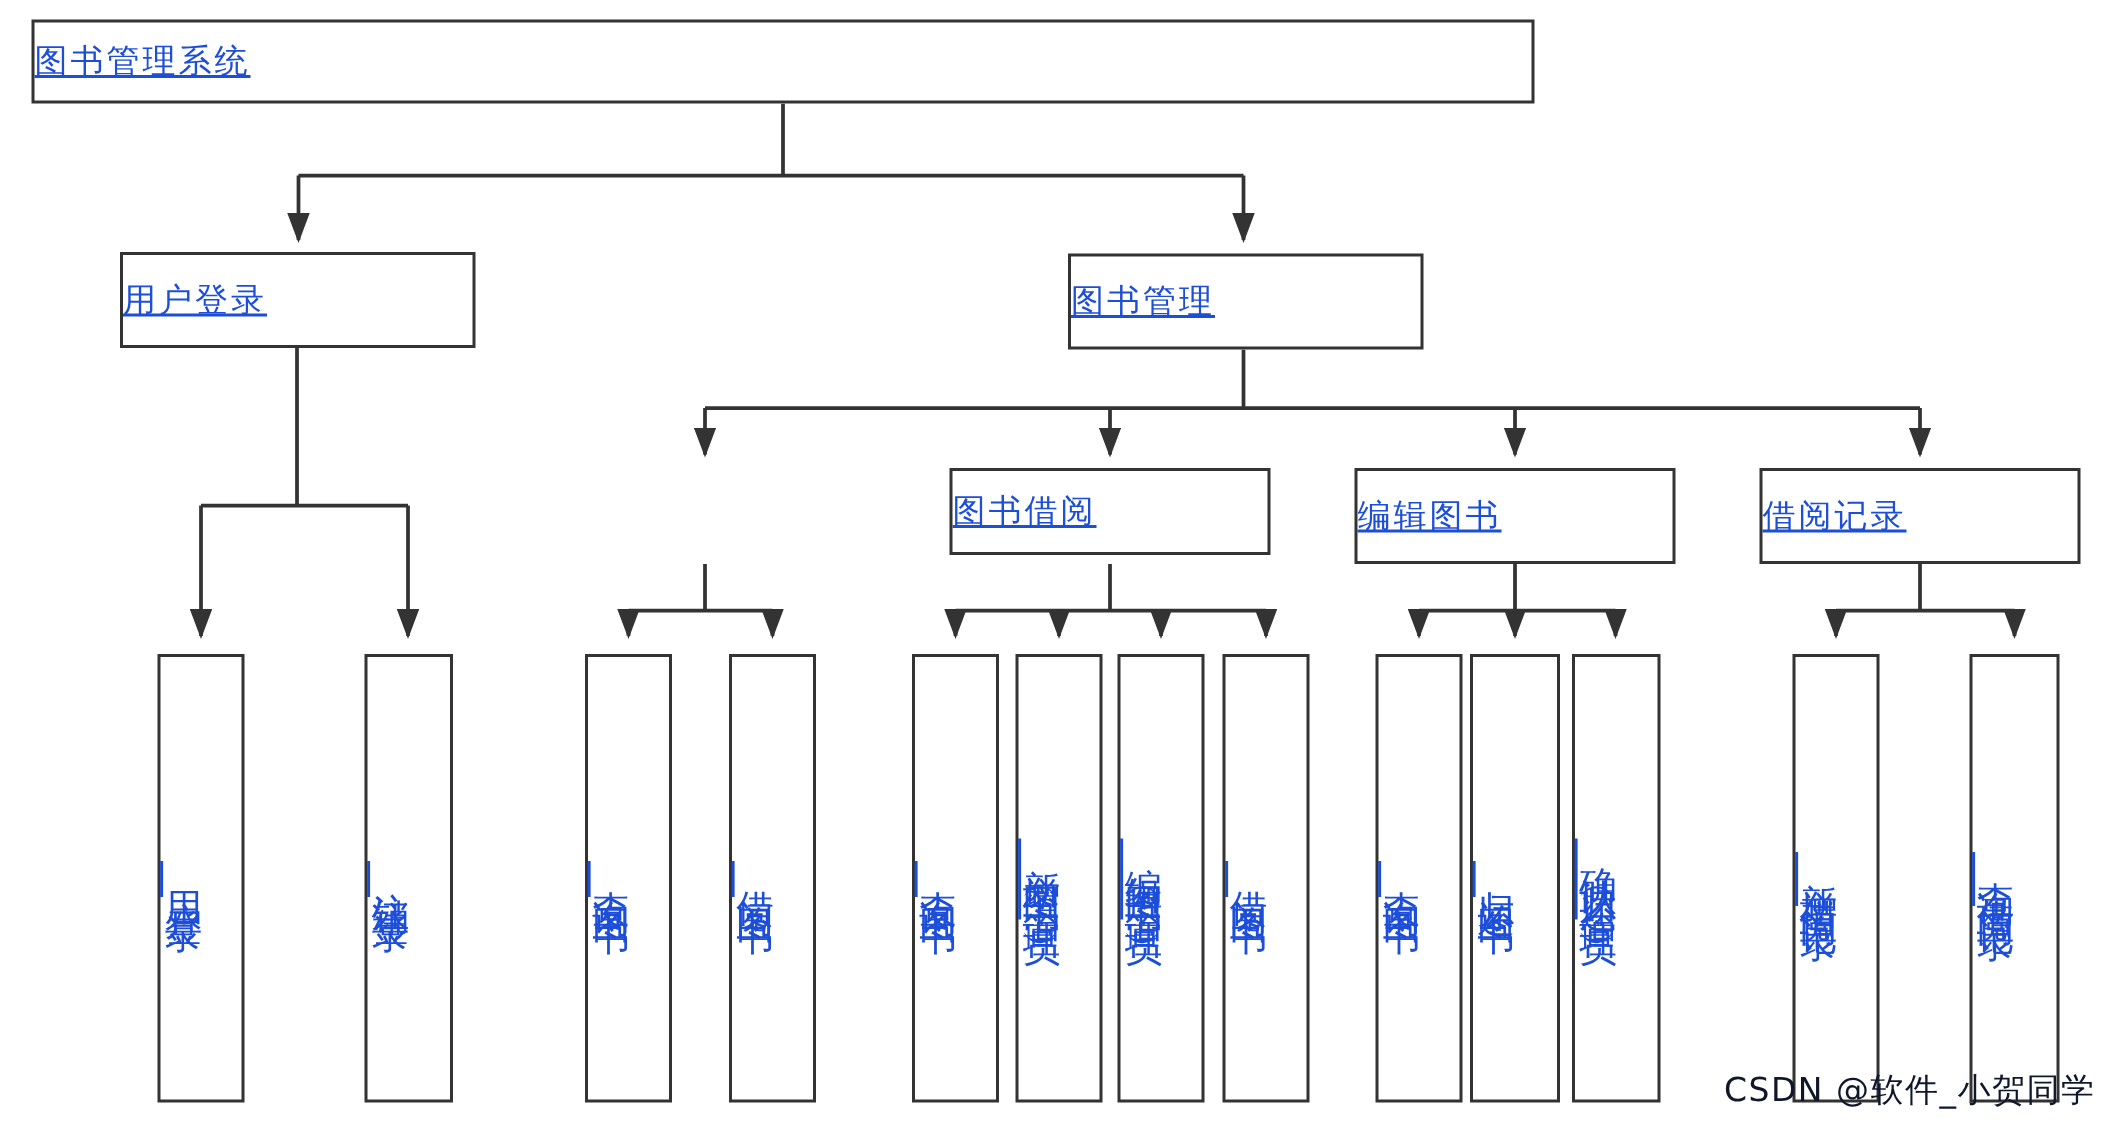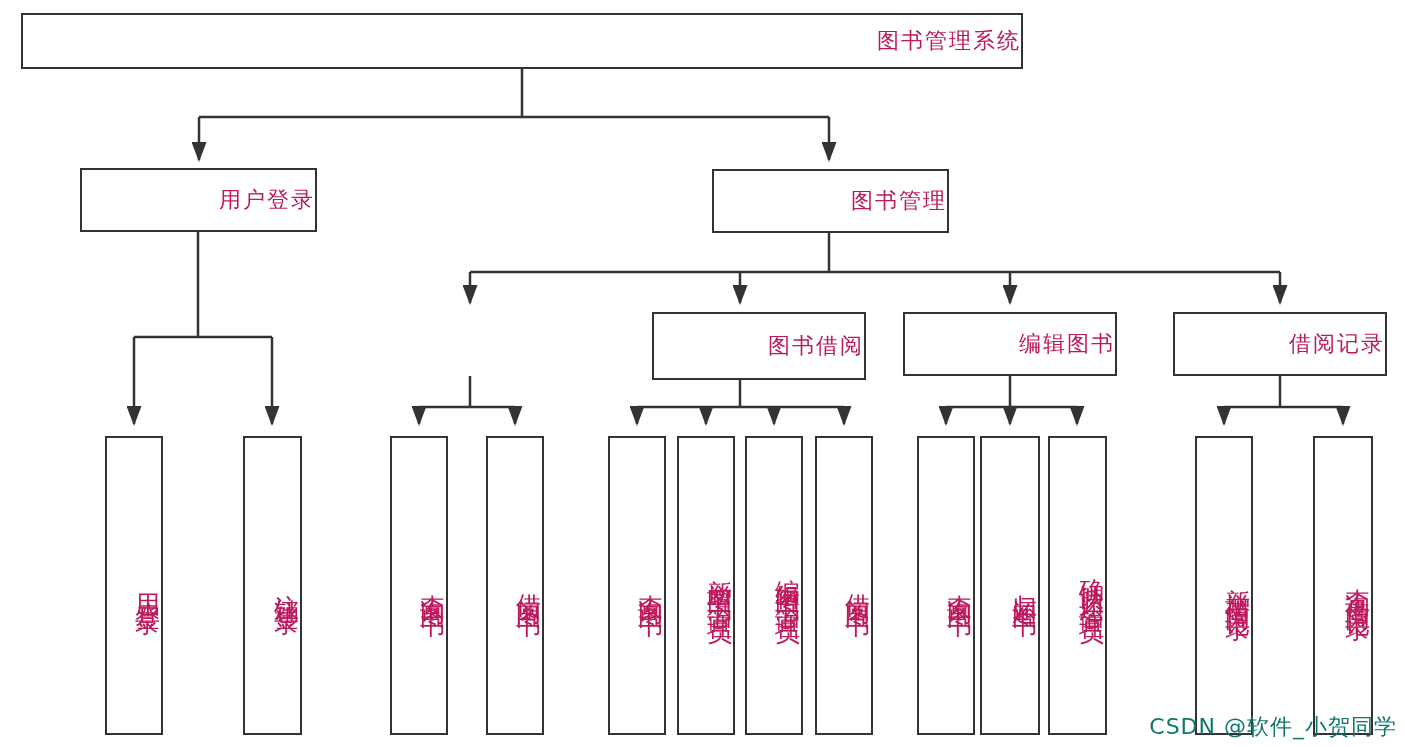--- a/index.html
+++ b/index.html
@@ -18,8 +18,9 @@
     border:2.5px solid #333333;
     display:flex;
     align-items:center;
-    justify-content:flex-end;
-    color:#be185d;
+    justify-content:flex-start;
+    color:#1d4ed8;
+    text-decoration:underline;
   }
   .hbox span{
     font-size:22px;

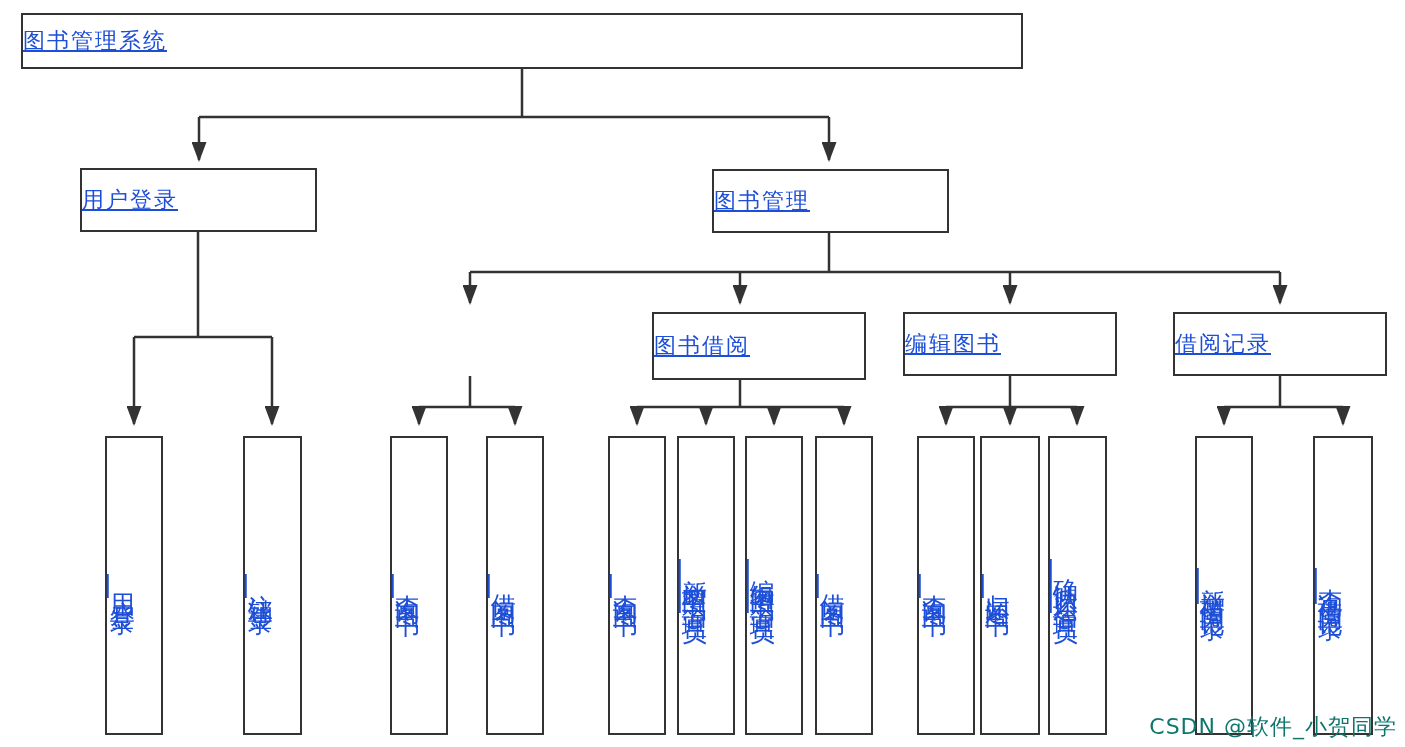--- a/index.html
+++ b/index.html
@@ -126,7 +126,7 @@
     <span>图书管理</span>
   </div>
 
-  <div class="node hbox" style="left:652px;top:312px;width:214px;height:68px">
+  <div class="node hbox" style="left:633px;top:312px;width:214px;height:58px">
     <span>图书借阅</span>
   </div>
   <div class="node hbox" style="left:903px;top:312px;width:214px;height:64px">

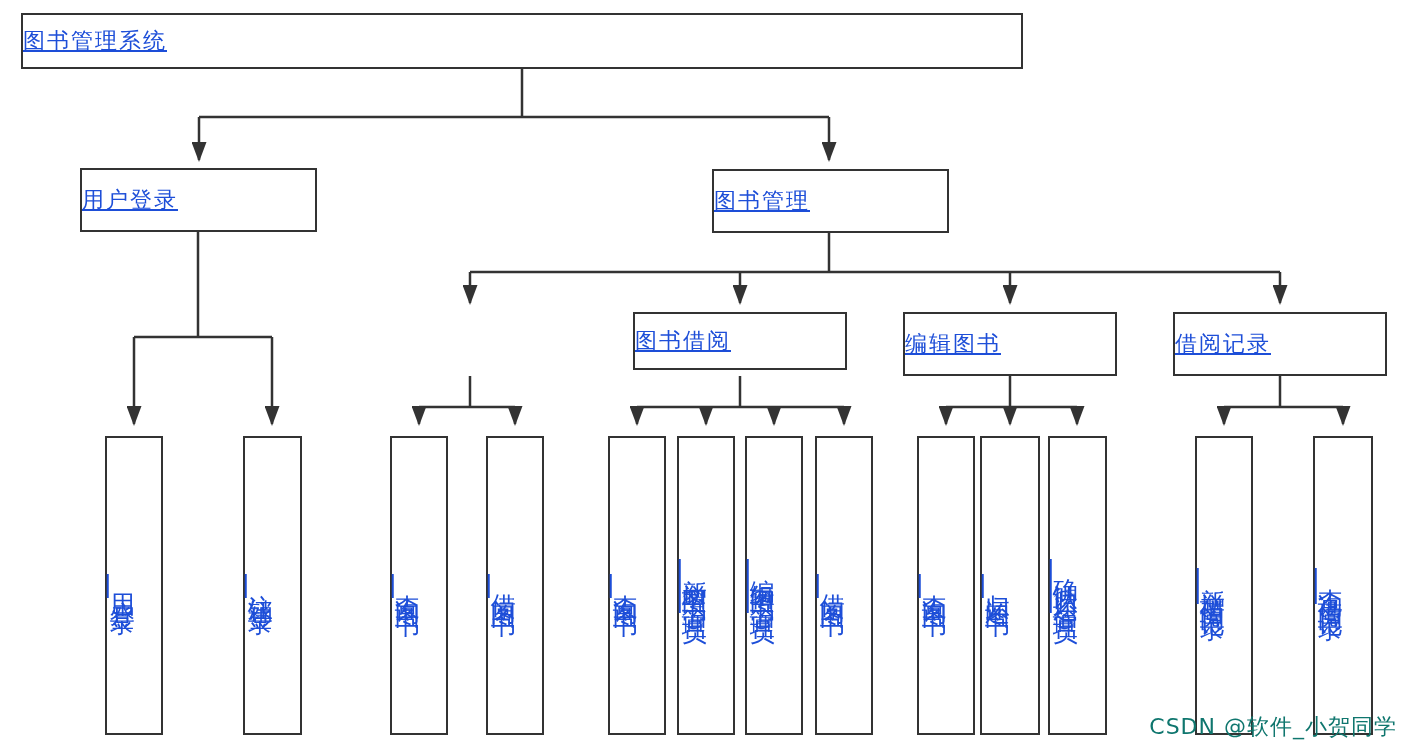--- a/index.html
+++ b/index.html
@@ -39,7 +39,7 @@
     right:8px;
     bottom:5px;
     font-size:22px;
-    color:#0f766e;
+    color:#0f172a;
     letter-spacing:1px;
     white-space:nowrap;
     pointer-events:none;

